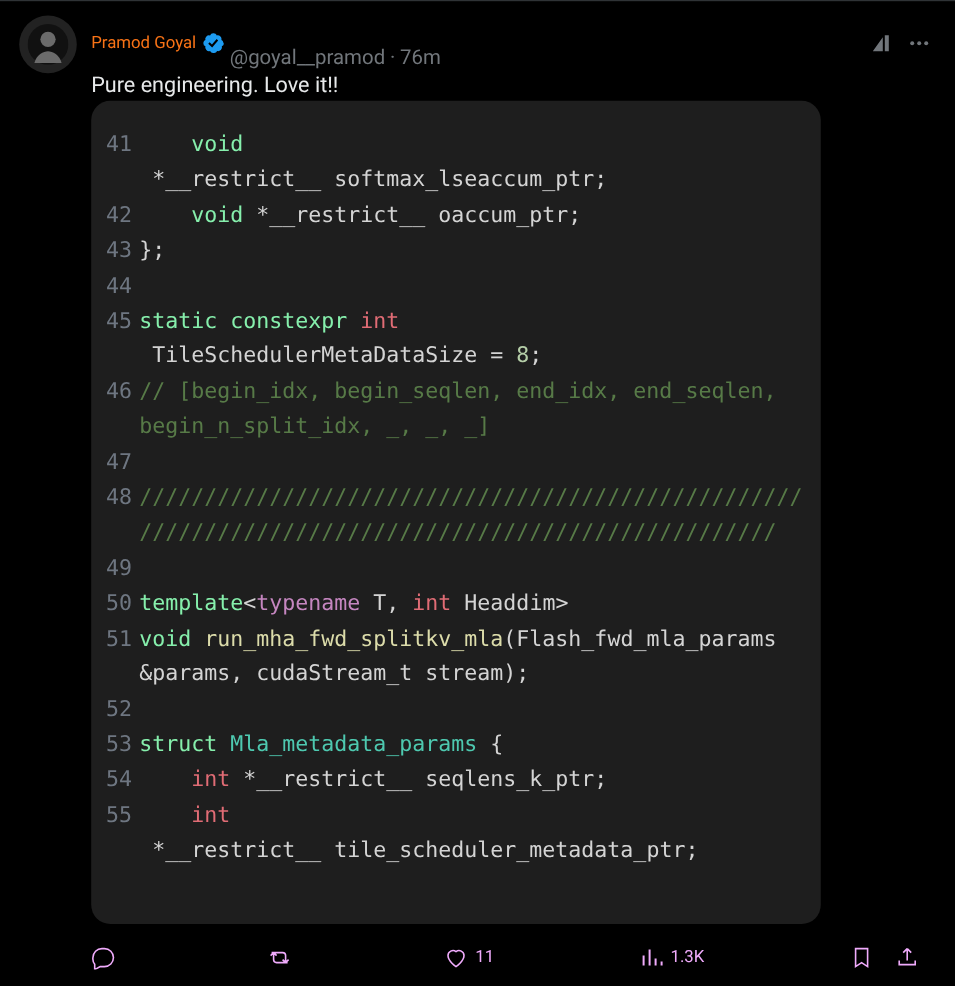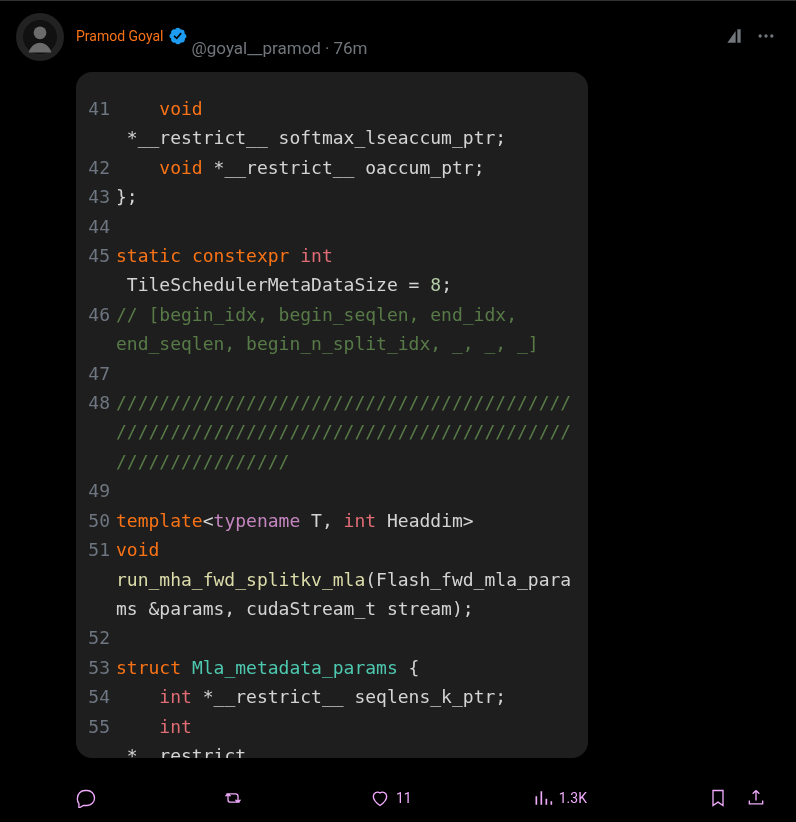--- a/index.html
+++ b/index.html
@@ -176,6 +176,7 @@
       </span>
     </div>
 
+    <div class="body-text">Pure engineering. Love it!!</div>
 
     <div class="code-card">
       <div class="code-inner" id="code-inner"><div class="ln">41</div><div class="cd"><span>    </span><span class="kw">void</span></div><div class="ln"></div><div class="cd"><span> *__restrict__ softmax_lseaccum_ptr;</span></div><div class="ln">42</div><div class="cd"><span>    </span><span class="kw">void</span><span> *__restrict__ oaccum_ptr;</span></div><div class="ln">43</div><div class="cd"><span>};</span></div><div class="ln">44</div><div class="cd"><span></span></div><div class="ln">45</div><div class="cd"><span class="kw">static</span><span> </span><span class="kw">constexpr</span><span> </span><span class="typ">int</span></div><div class="ln"></div><div class="cd"><span> TileSchedulerMetaDataSize = </span><span class="num">8</span><span>;</span></div><div class="ln">46</div><div class="cd"><span class="cmt">// [begin_idx, begin_seqlen, end_idx, end_seqlen, begin_n_split_idx, _, _, _]</span></div><div class="ln">47</div><div class="cd"><span></span></div><div class="ln">48</div><div class="cd"><span class="cmt">////////////////////////////////////////////////////////////////////////////////////////////////////</span></div><div class="ln">49</div><div class="cd"><span></span></div><div class="ln">50</div><div class="cd"><span class="kw">template</span><span>&lt;</span><span class="tpk">typename</span><span> T, </span><span class="typ">int</span><span> Headdim&gt;</span></div><div class="ln">51</div><div class="cd"><span class="kw">void</span><span> </span><span class="fn">run_mha_fwd_splitkv_mla</span><span>(Flash_fwd_mla_params &amp;params, cudaStream_t stream);</span></div><div class="ln">52</div><div class="cd"><span></span></div><div class="ln">53</div><div class="cd"><span class="kw">struct</span><span> </span><span class="stn">Mla_metadata_params</span><span> {</span></div><div class="ln">54</div><div class="cd"><span>    </span><span class="typ">int</span><span> *__restrict__ seqlens_k_ptr;</span></div><div class="ln">55</div><div class="cd"><span>    </span><span class="typ">int</span></div><div class="ln"></div><div class="cd"><span> *__restrict__ tile_scheduler_metadata_ptr;</span></div></div>

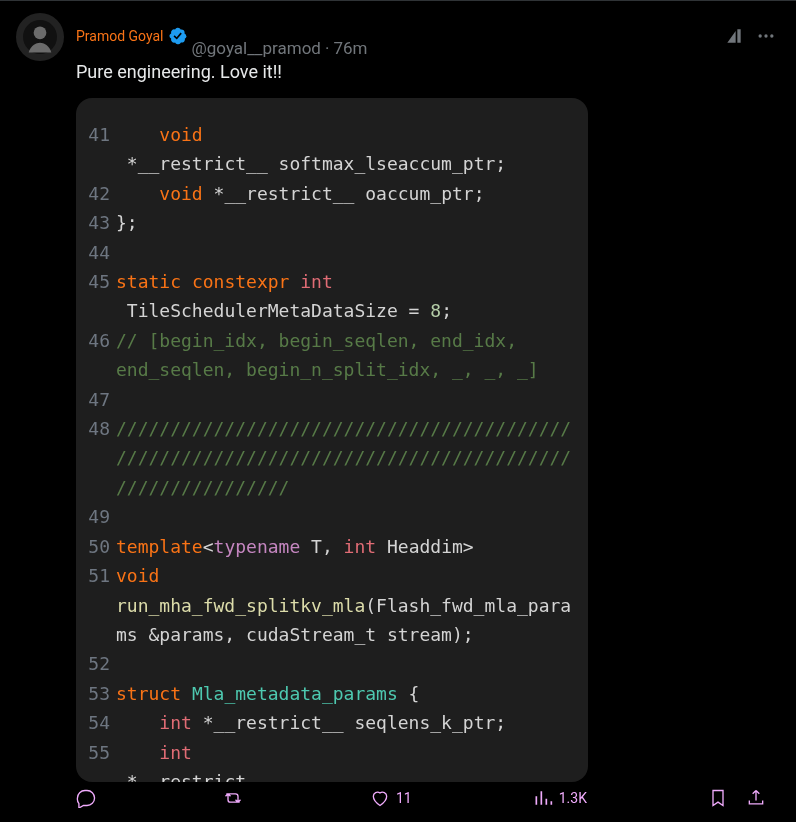--- a/index.html
+++ b/index.html
@@ -74,12 +74,11 @@
     color: #e7e9ea;
   }
   .code-card {
-    margin-top: 14px;
     border-radius: 16px;
     background: #1e1e1e;
     overflow: hidden;
     border: 0px solid #2f3336;
-    width: 512px;
+    width: 608px;
     height: 686px;
     font-family: ui-monospace, "SF Mono", Menlo, Consolas, monospace;
     white-space:pre-wrap;

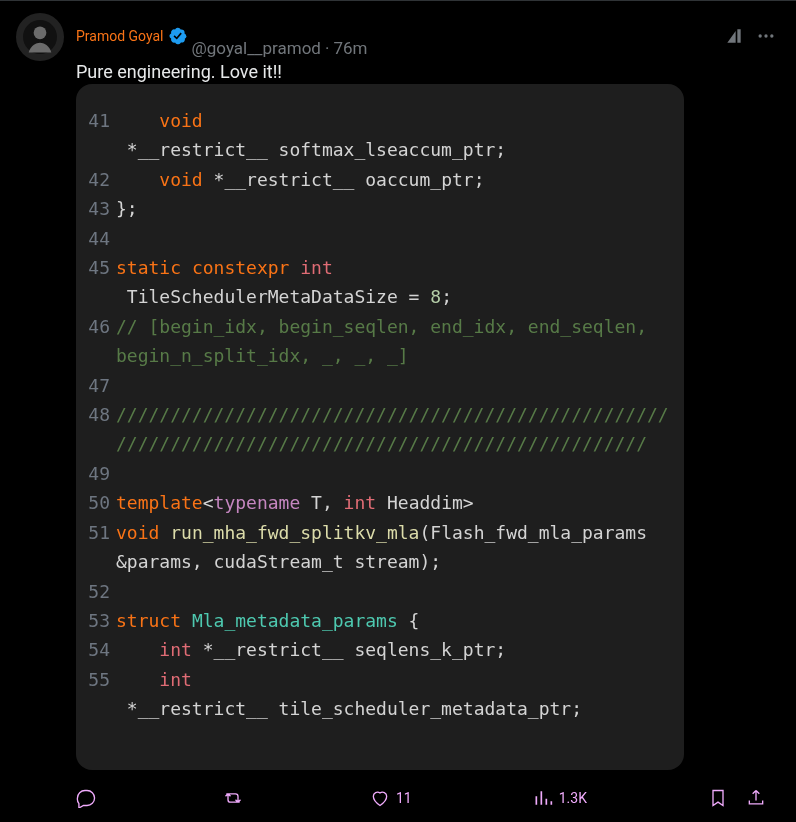--- a/index.html
+++ b/index.html
@@ -107,7 +107,7 @@
     overflow-wrap: anywhere;
     white-space:pre-wrap;
   }
-  .kw  { color: #f97316; text-align: center; }
+  .kw  { color: #86efac; text-align: center; }
   .typ { color: #e06c75; }
   .tpk { color: #c586c0; }
   .num { color: #b5cea8; }

